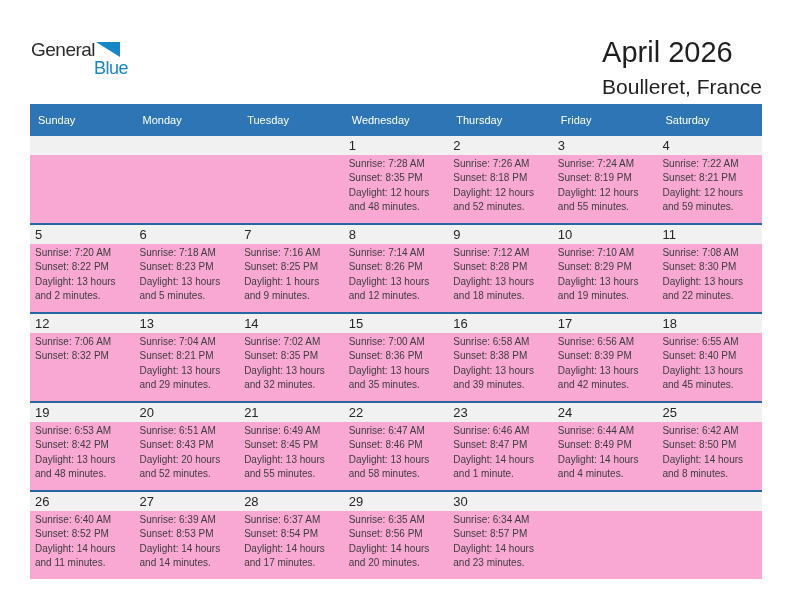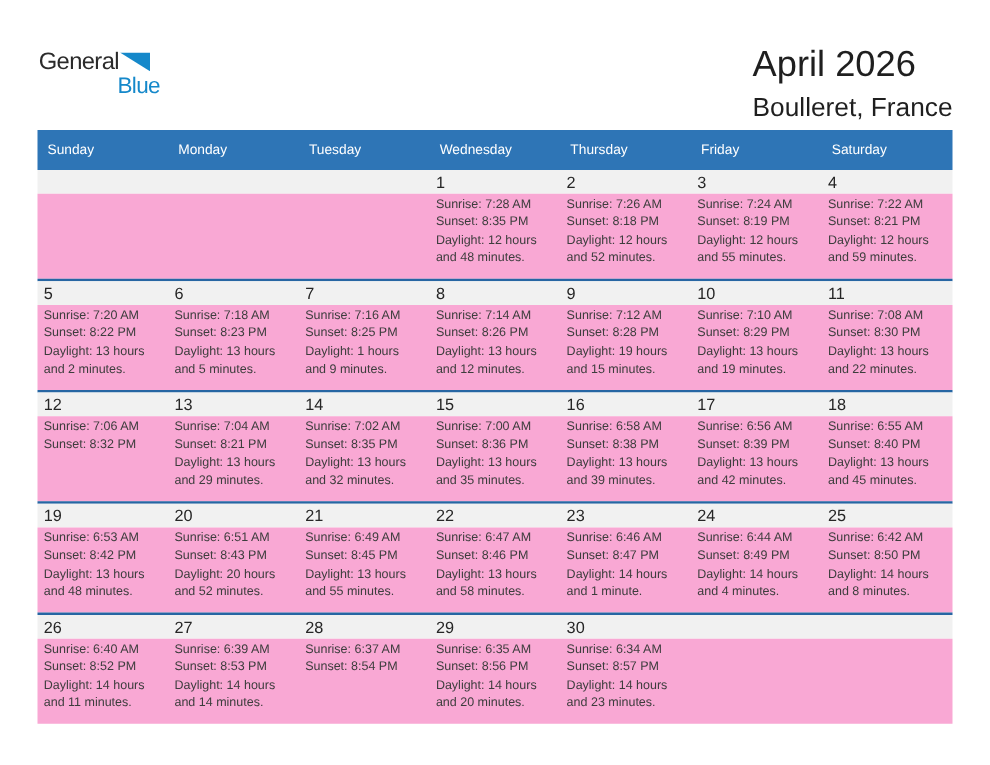--- a/index.html
+++ b/index.html
@@ -176,7 +176,7 @@
             <div class="info-cell">
               <div class="info-line">Sunrise: 7:12 AM</div>
               <div class="info-line">Sunset: 8:28 PM</div>
-              <div class="info-line">Daylight: 19 hours and 15 minutes.</div>
+              <div class="info-line">Daylight: 13 hours and 18 minutes.</div>
             </div>
             <div class="info-cell">
               <div class="info-line">Sunrise: 7:10 AM</div>

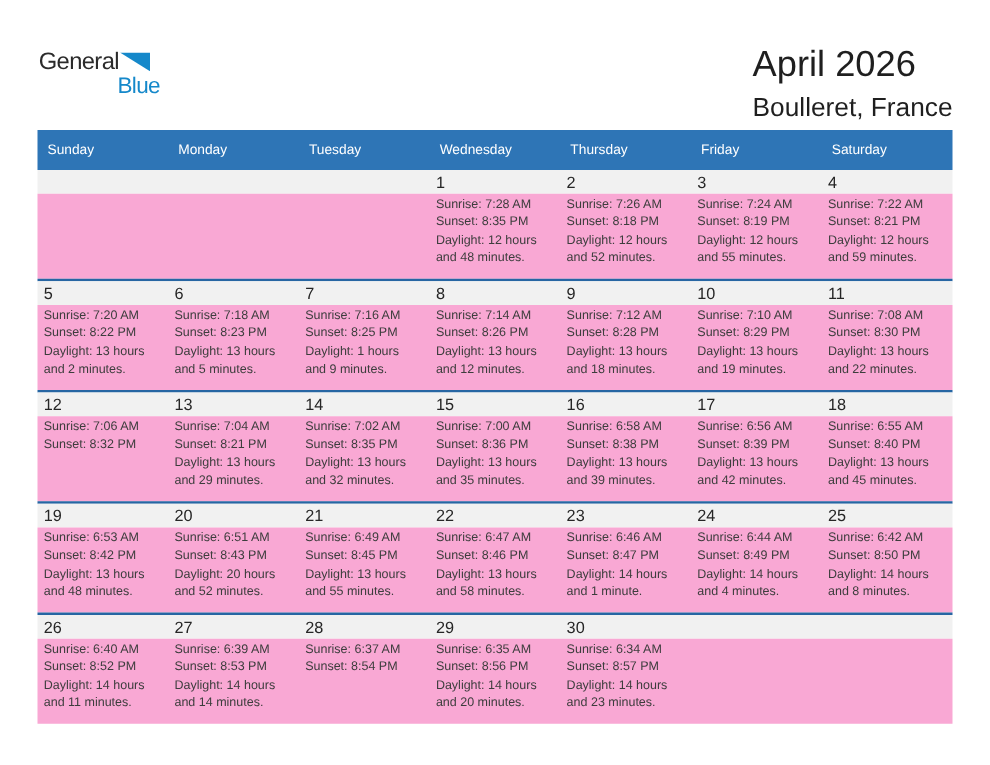--- a/index.html
+++ b/index.html
@@ -347,6 +347,7 @@
             <div class="info-cell">
               <div class="info-line">Sunrise: 6:37 AM</div>
               <div class="info-line">Sunset: 8:54 PM</div>
+              <div class="info-line">Daylight: 14 hours and 17 minutes.</div>
             </div>
             <div class="info-cell">
               <div class="info-line">Sunrise: 6:35 AM</div>

